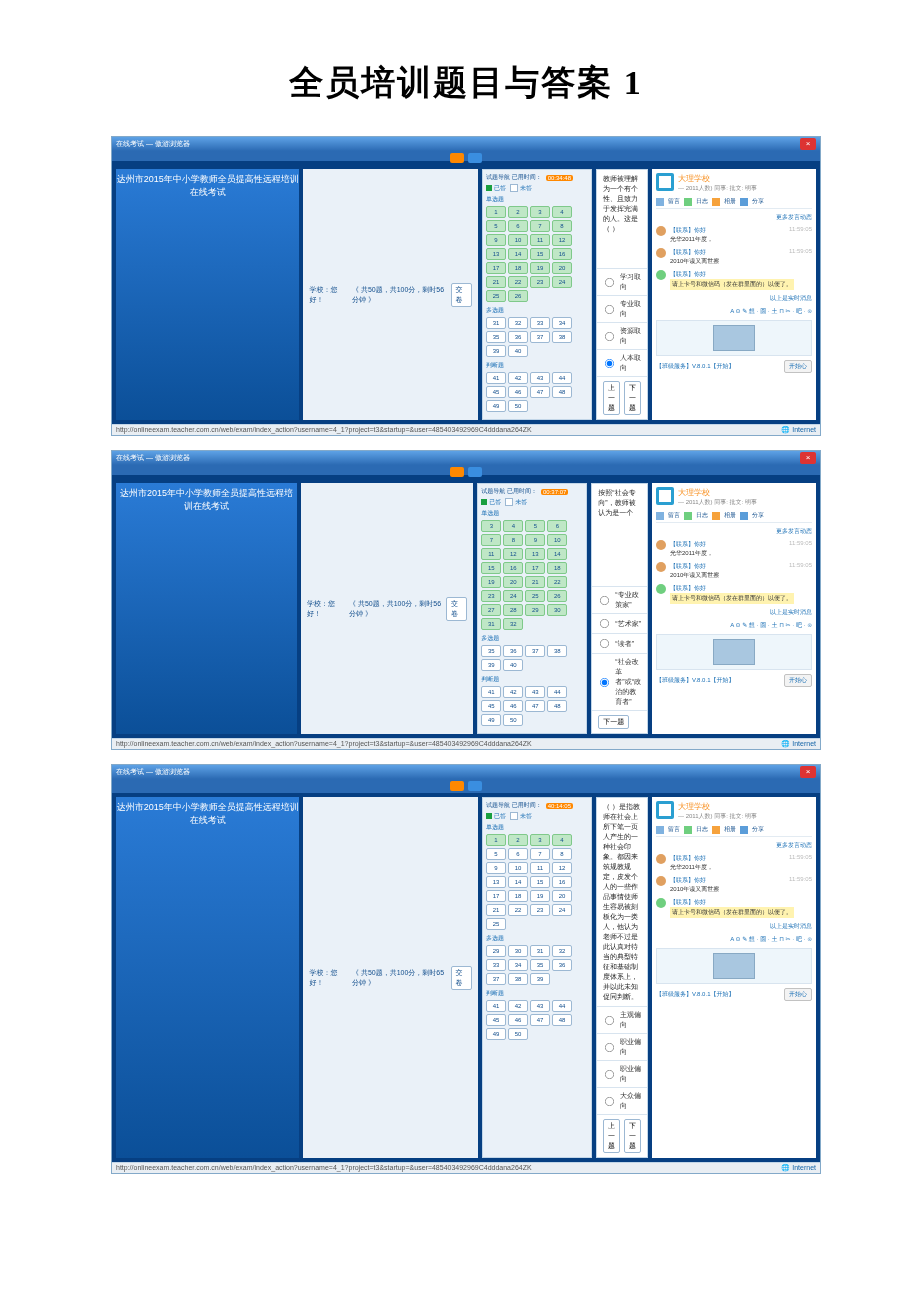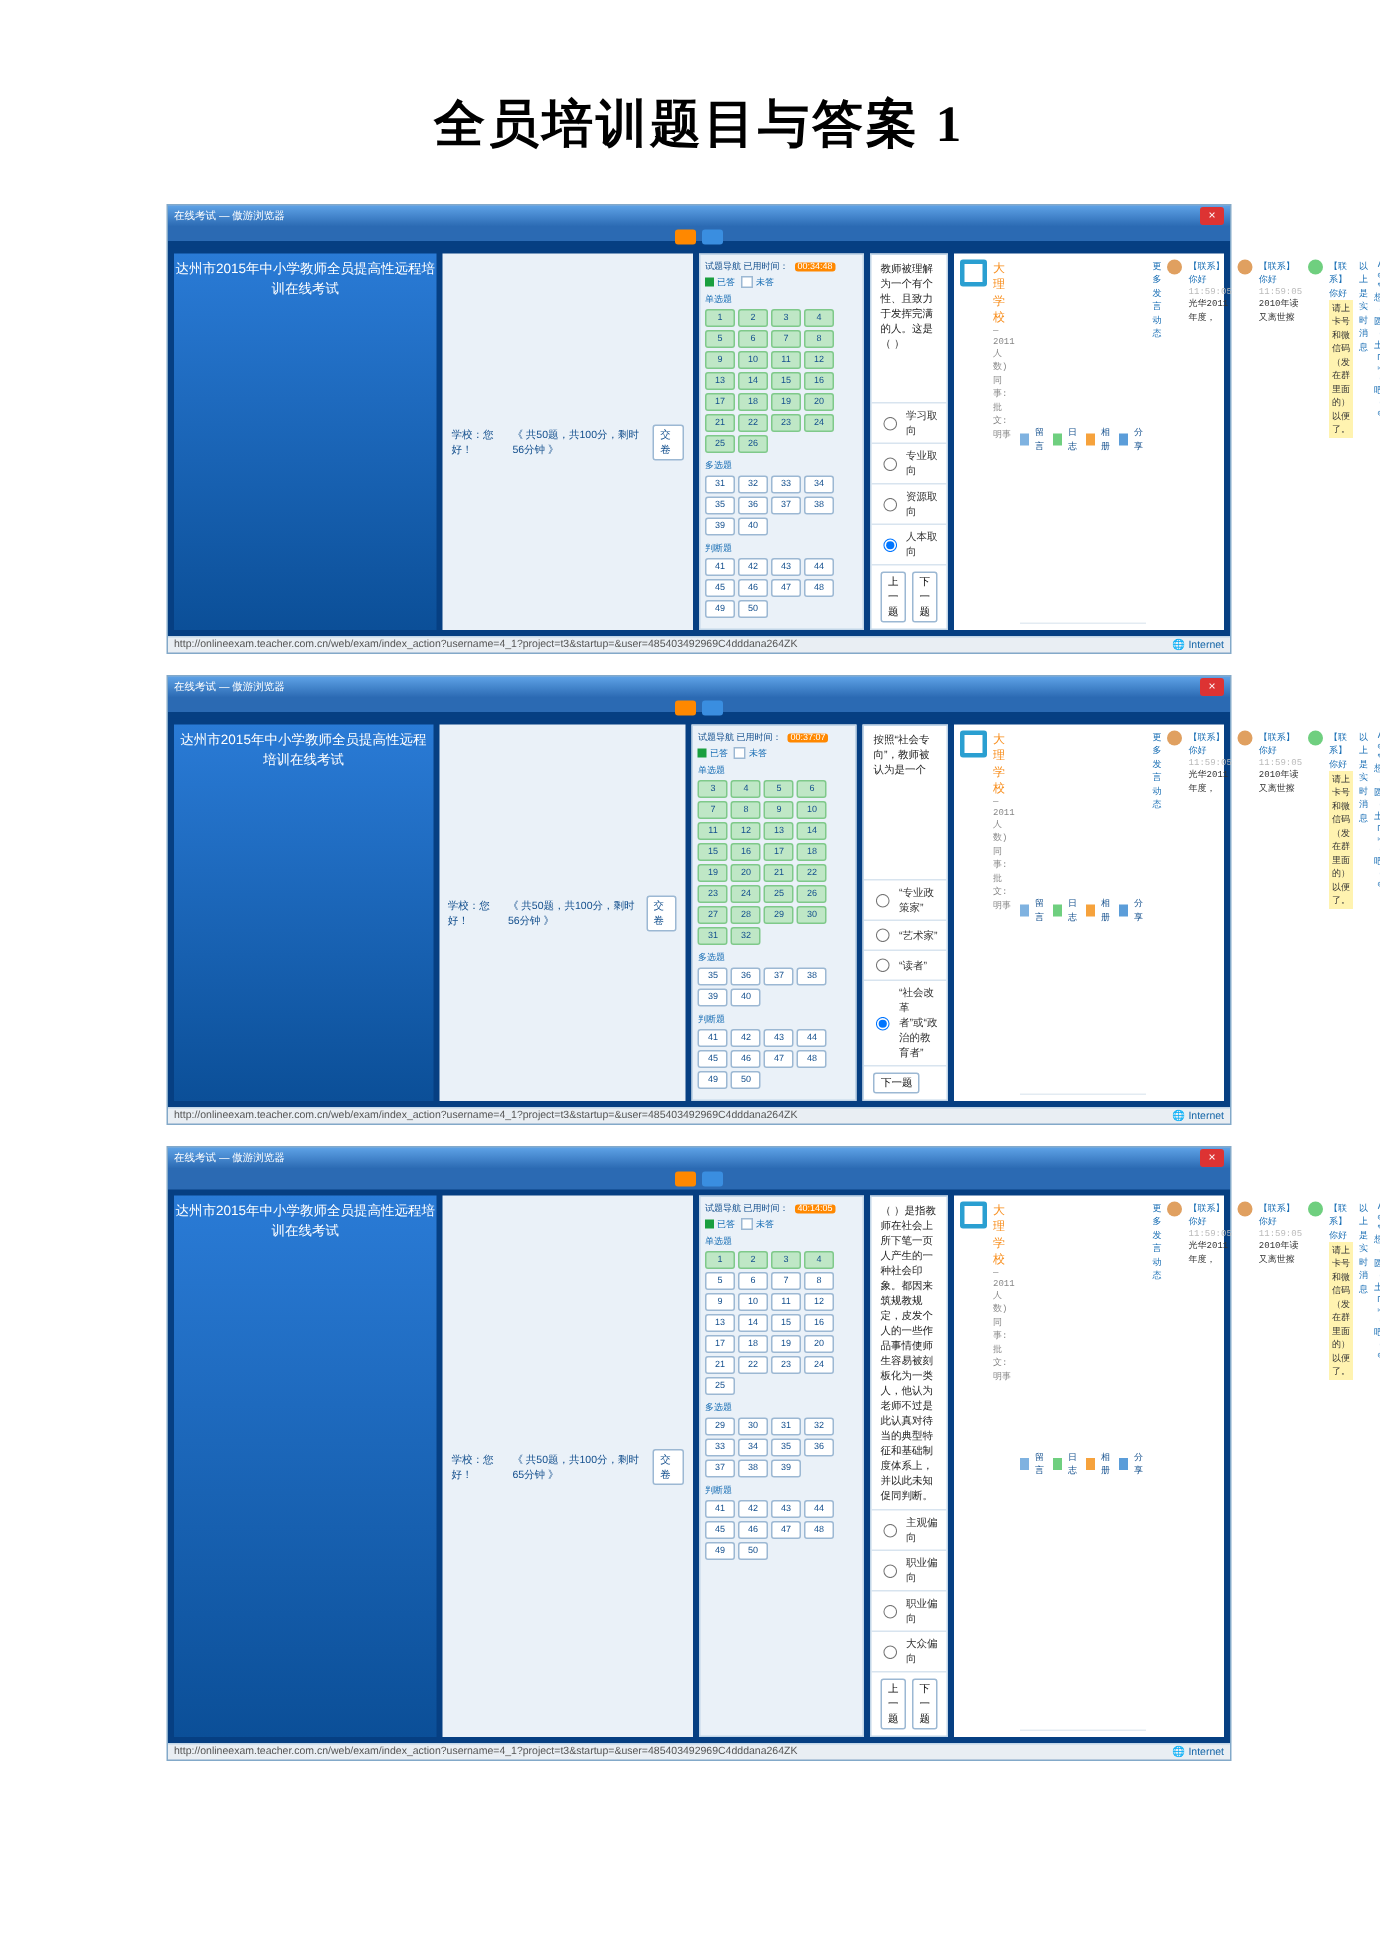--- a/index.html
+++ b/index.html
@@ -194,14 +194,13 @@
   }
   
   .side-col {
-    width: 180px;
+    width: 164px;
     background: #fff;
     display: flex;
-    flex-direction: row;
+    flex-direction: column;
     gap: 4px;
     padding: 4px;
     box-sizing: border-box;
-    font-family: Liberation Mono, monospace;
   }
   .school-card {
     display:flex;

